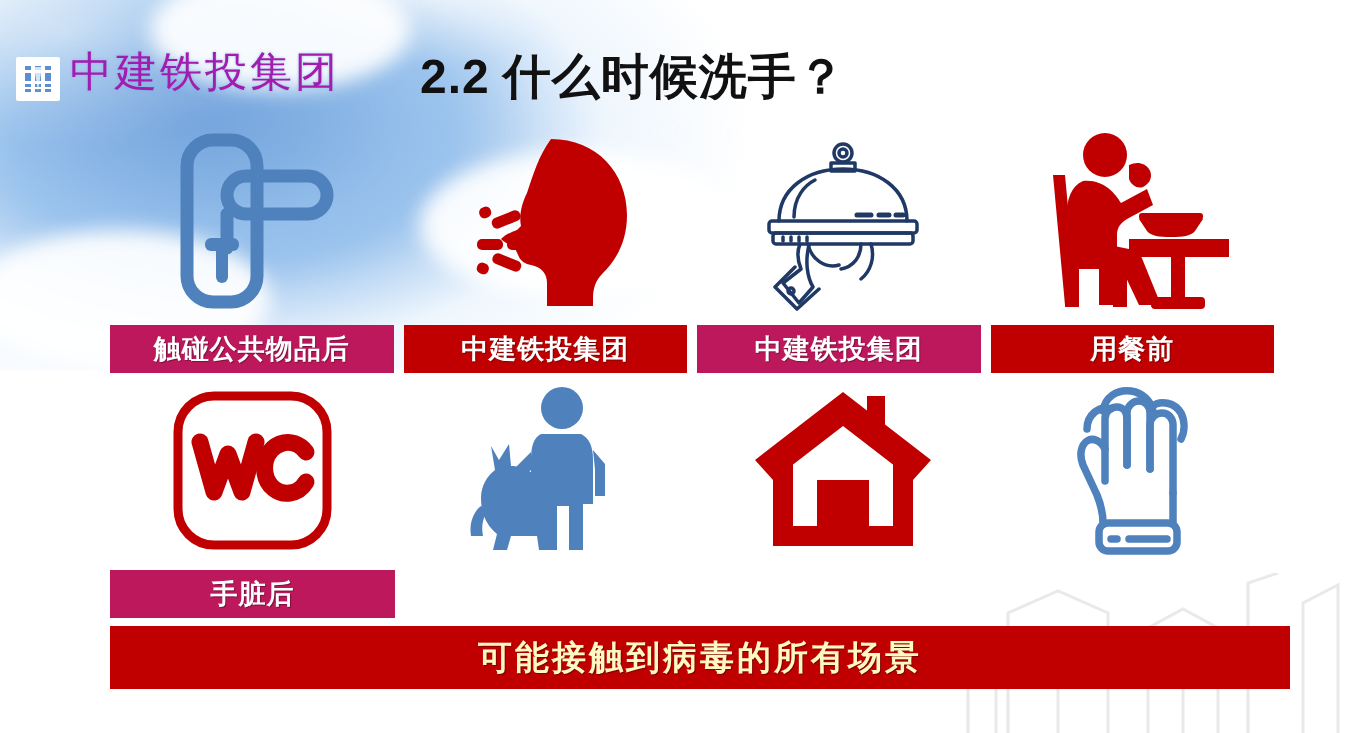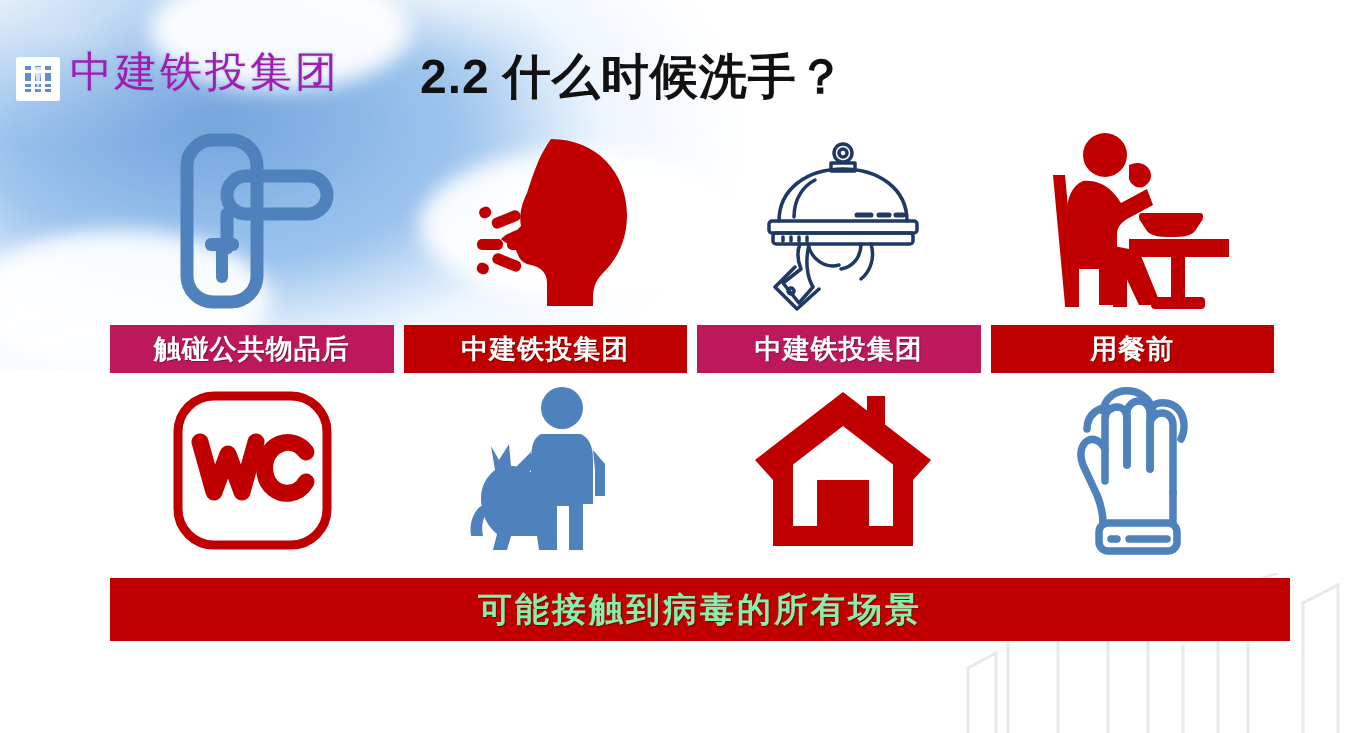--- a/index.html
+++ b/index.html
@@ -292,6 +292,7 @@
     </div>
 
     <div class="label-row">
+      <div class="label navy">手脏后</div>
     </div>
 
     <div class="banner">可能接触到病毒的所有场景</div>

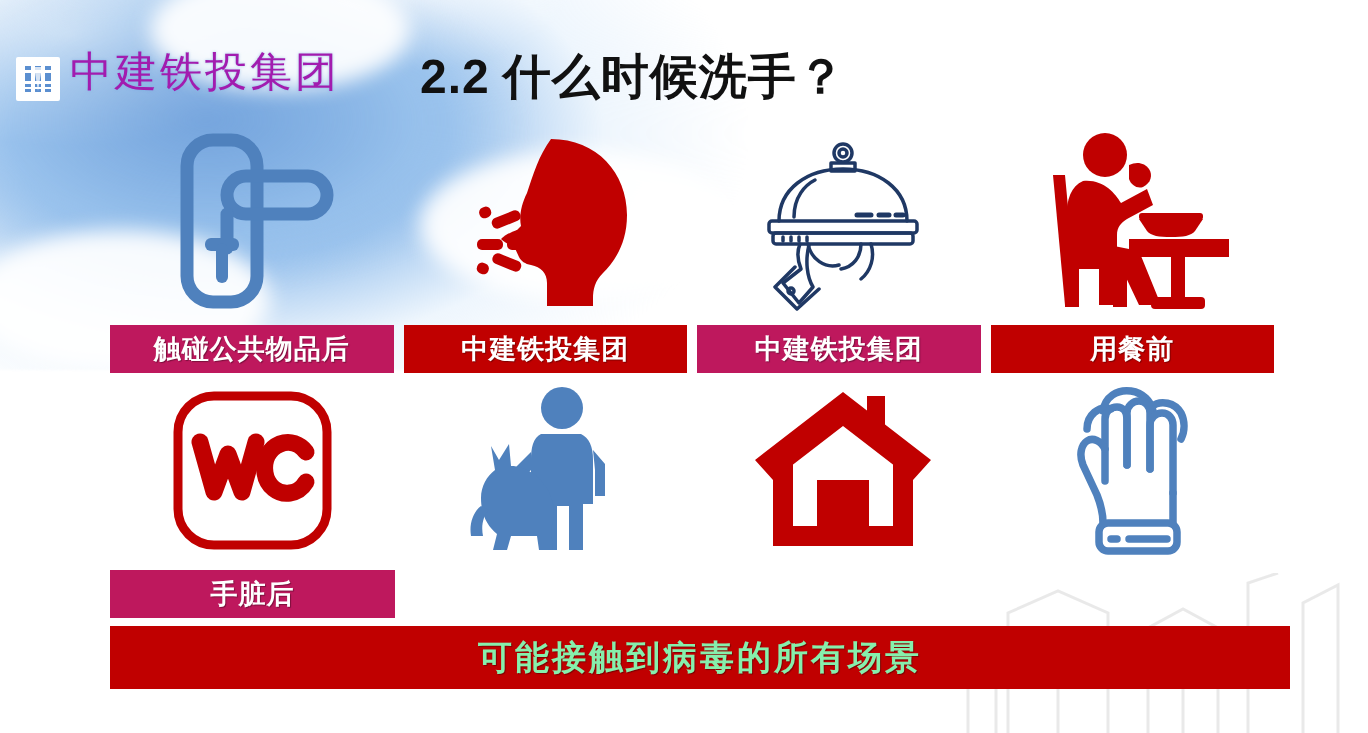--- a/index.html
+++ b/index.html
@@ -96,7 +96,7 @@
   .banner{
     margin-top:8px;width:1180px;height:63px;background:#C00000;
     display:flex;align-items:center;justify-content:center;
-    color:#86efac;font-size:34px;font-weight:bold;
+    color:#fef9c3;font-size:34px;font-weight:bold;
     font-family:"Liberation Serif", serif;
     letter-spacing:3px;
     text-shadow:1px 1px 1px rgba(0,0,0,.35);

